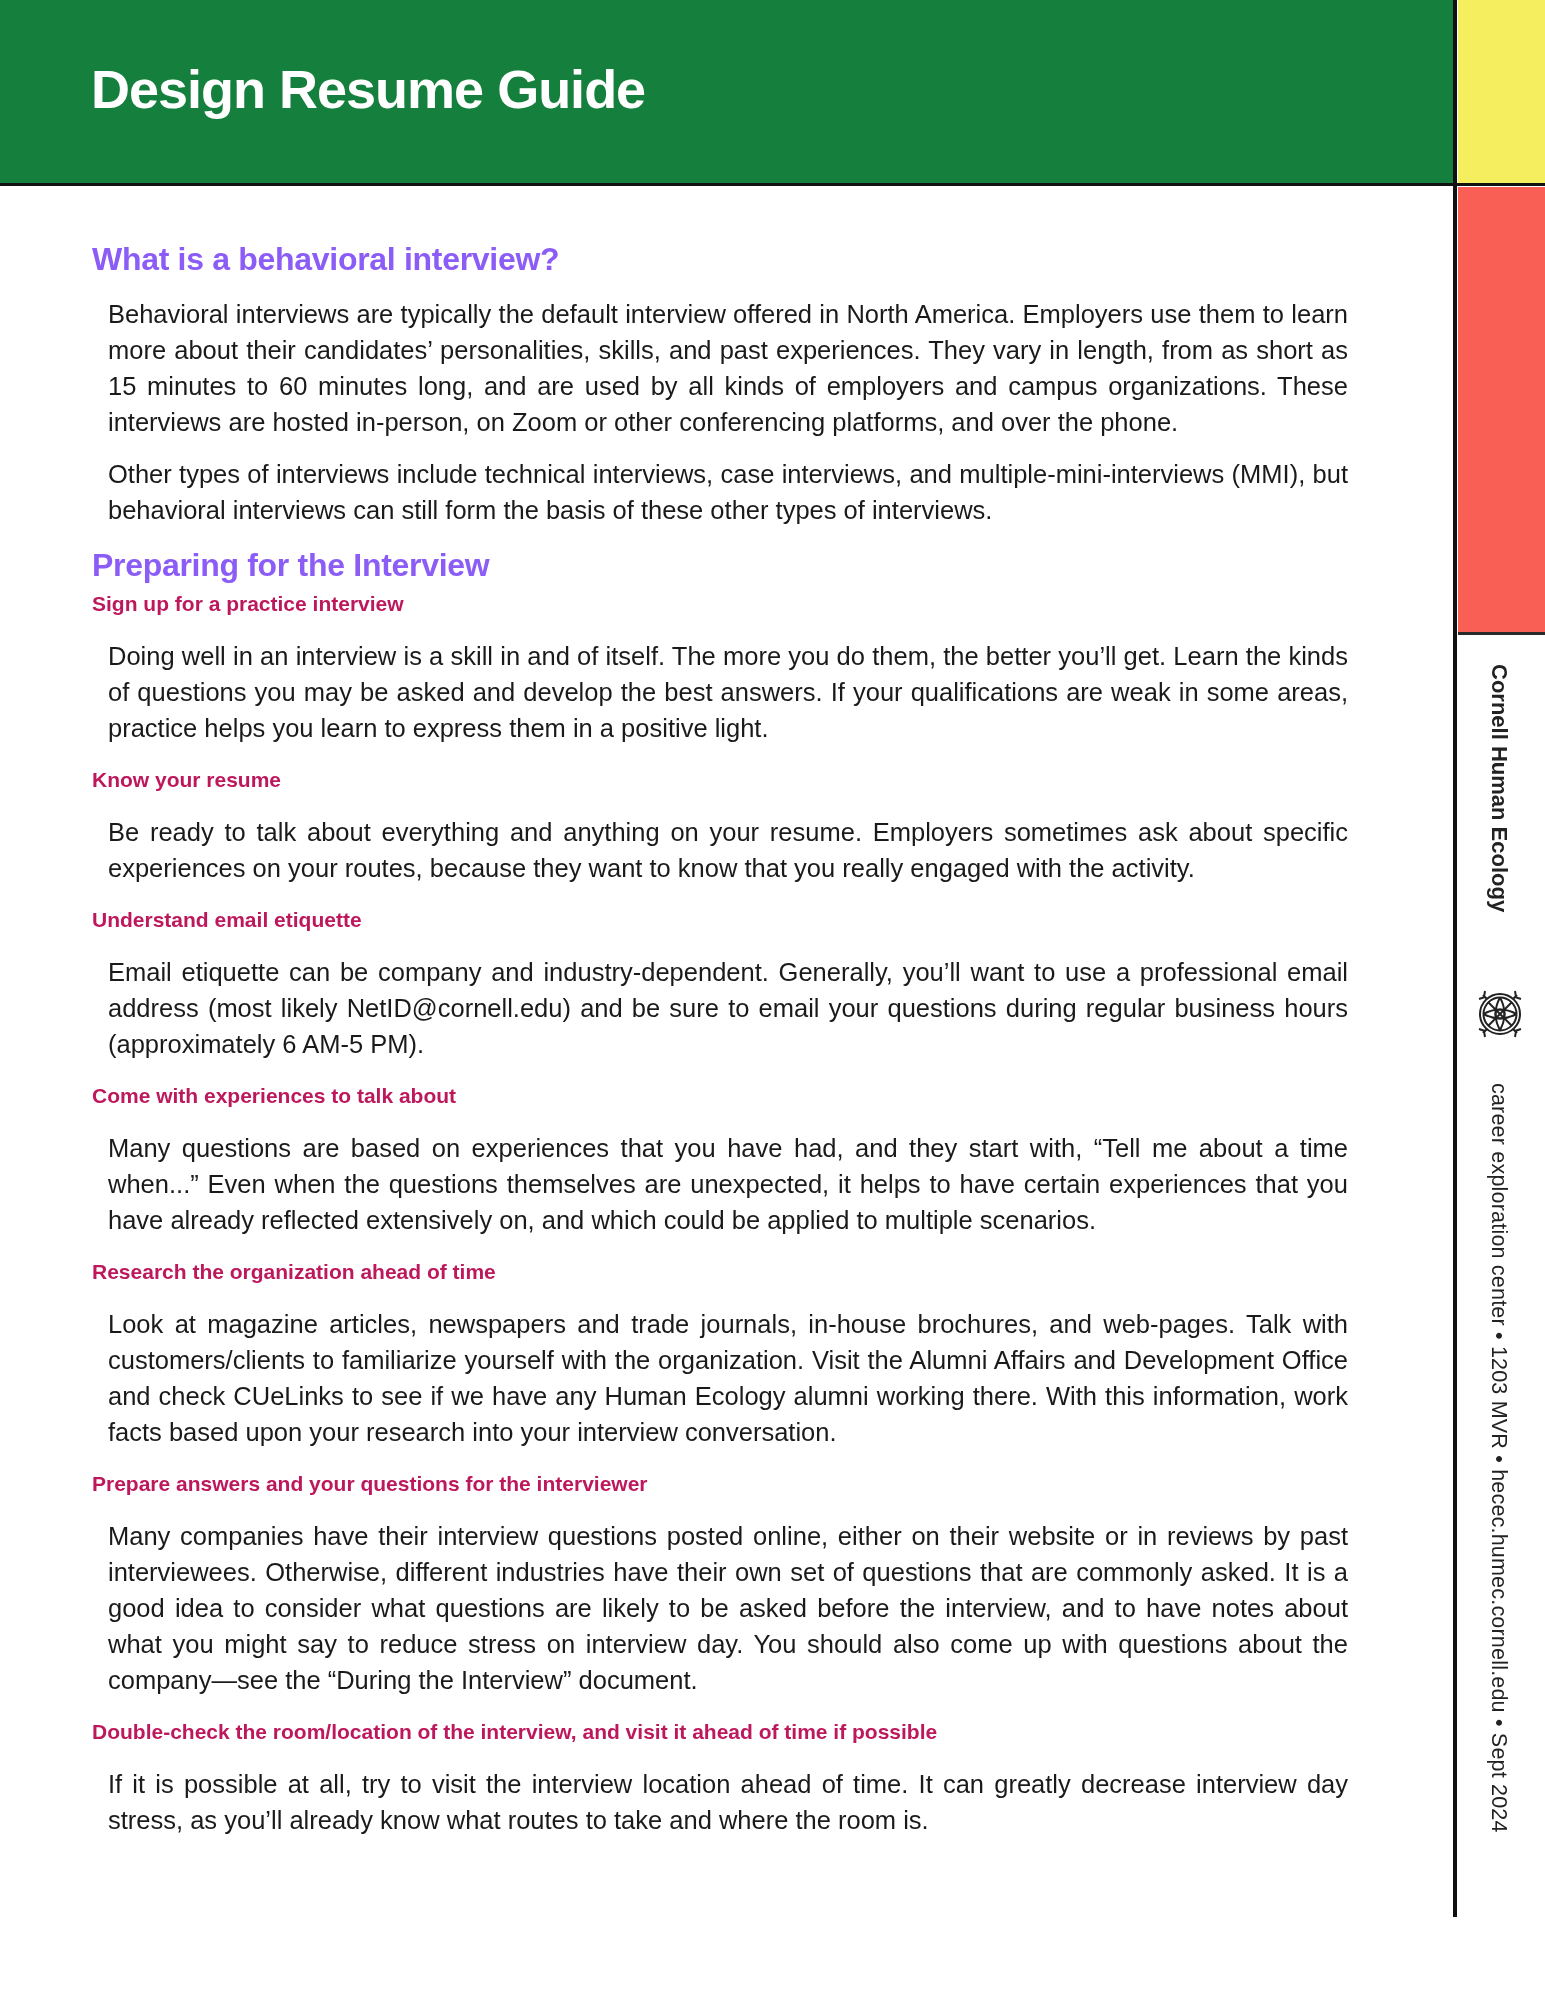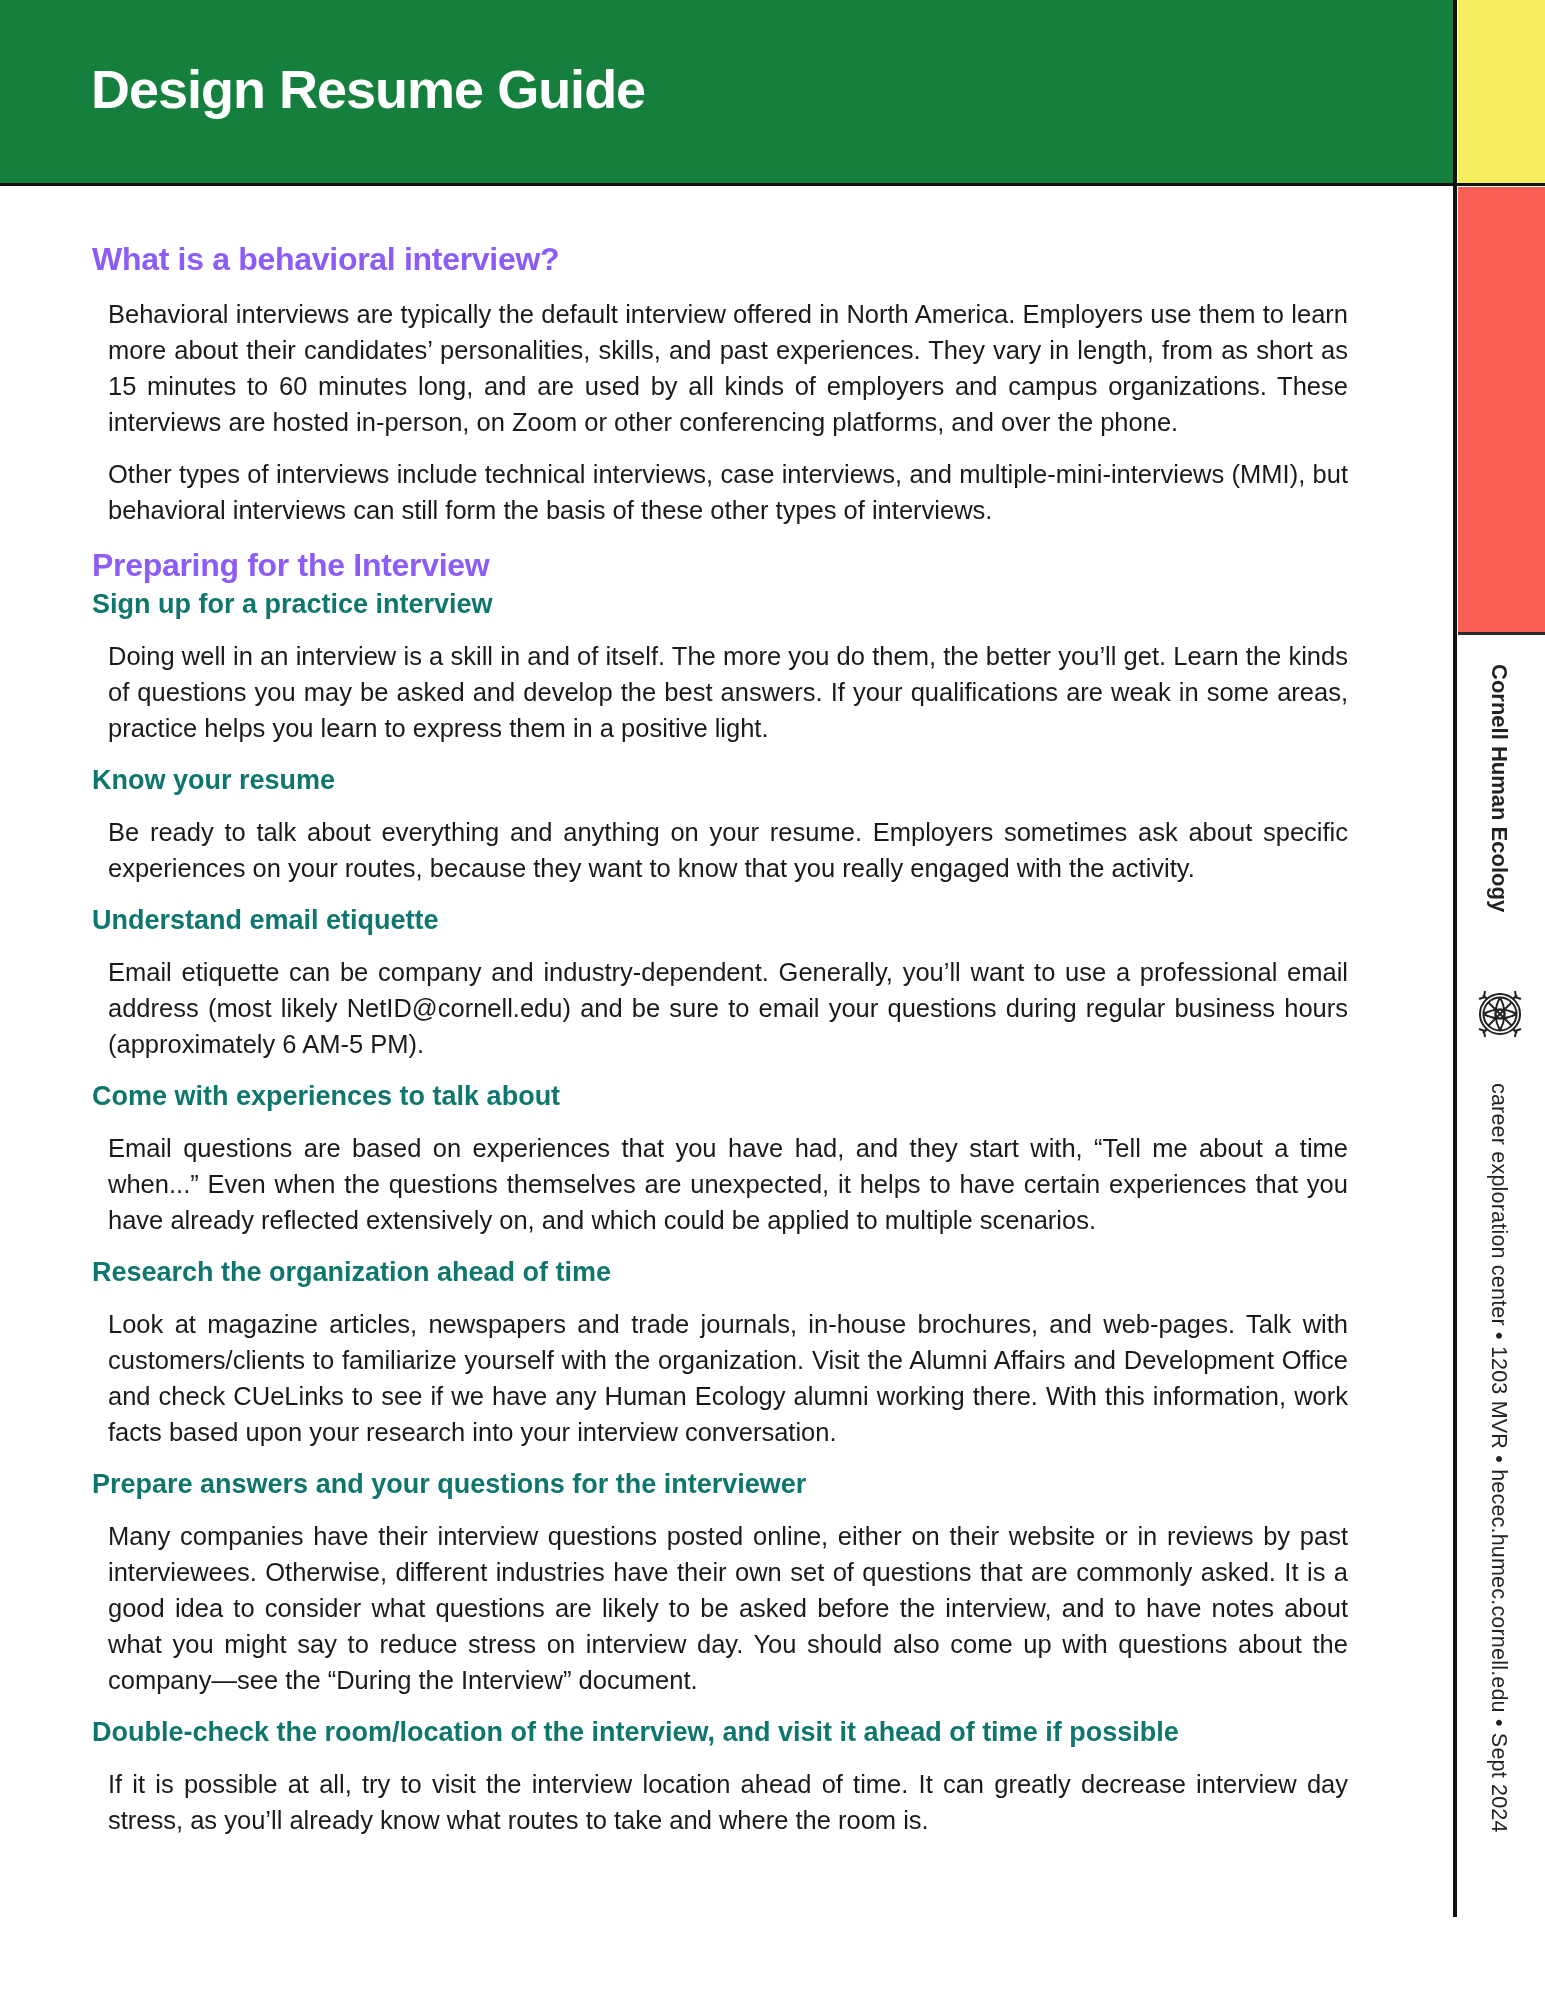--- a/index.html
+++ b/index.html
@@ -124,11 +124,11 @@
       color: #1a1a1a;
     }
     .sub-heading {
-      font-size: 27px;
+      font-size: 21px;
       font-weight: 700;
       line-height: 36px;
       margin: 0;
-      color: #0f766e;
+      color: #be185d;
     }
   </style>
 </head>

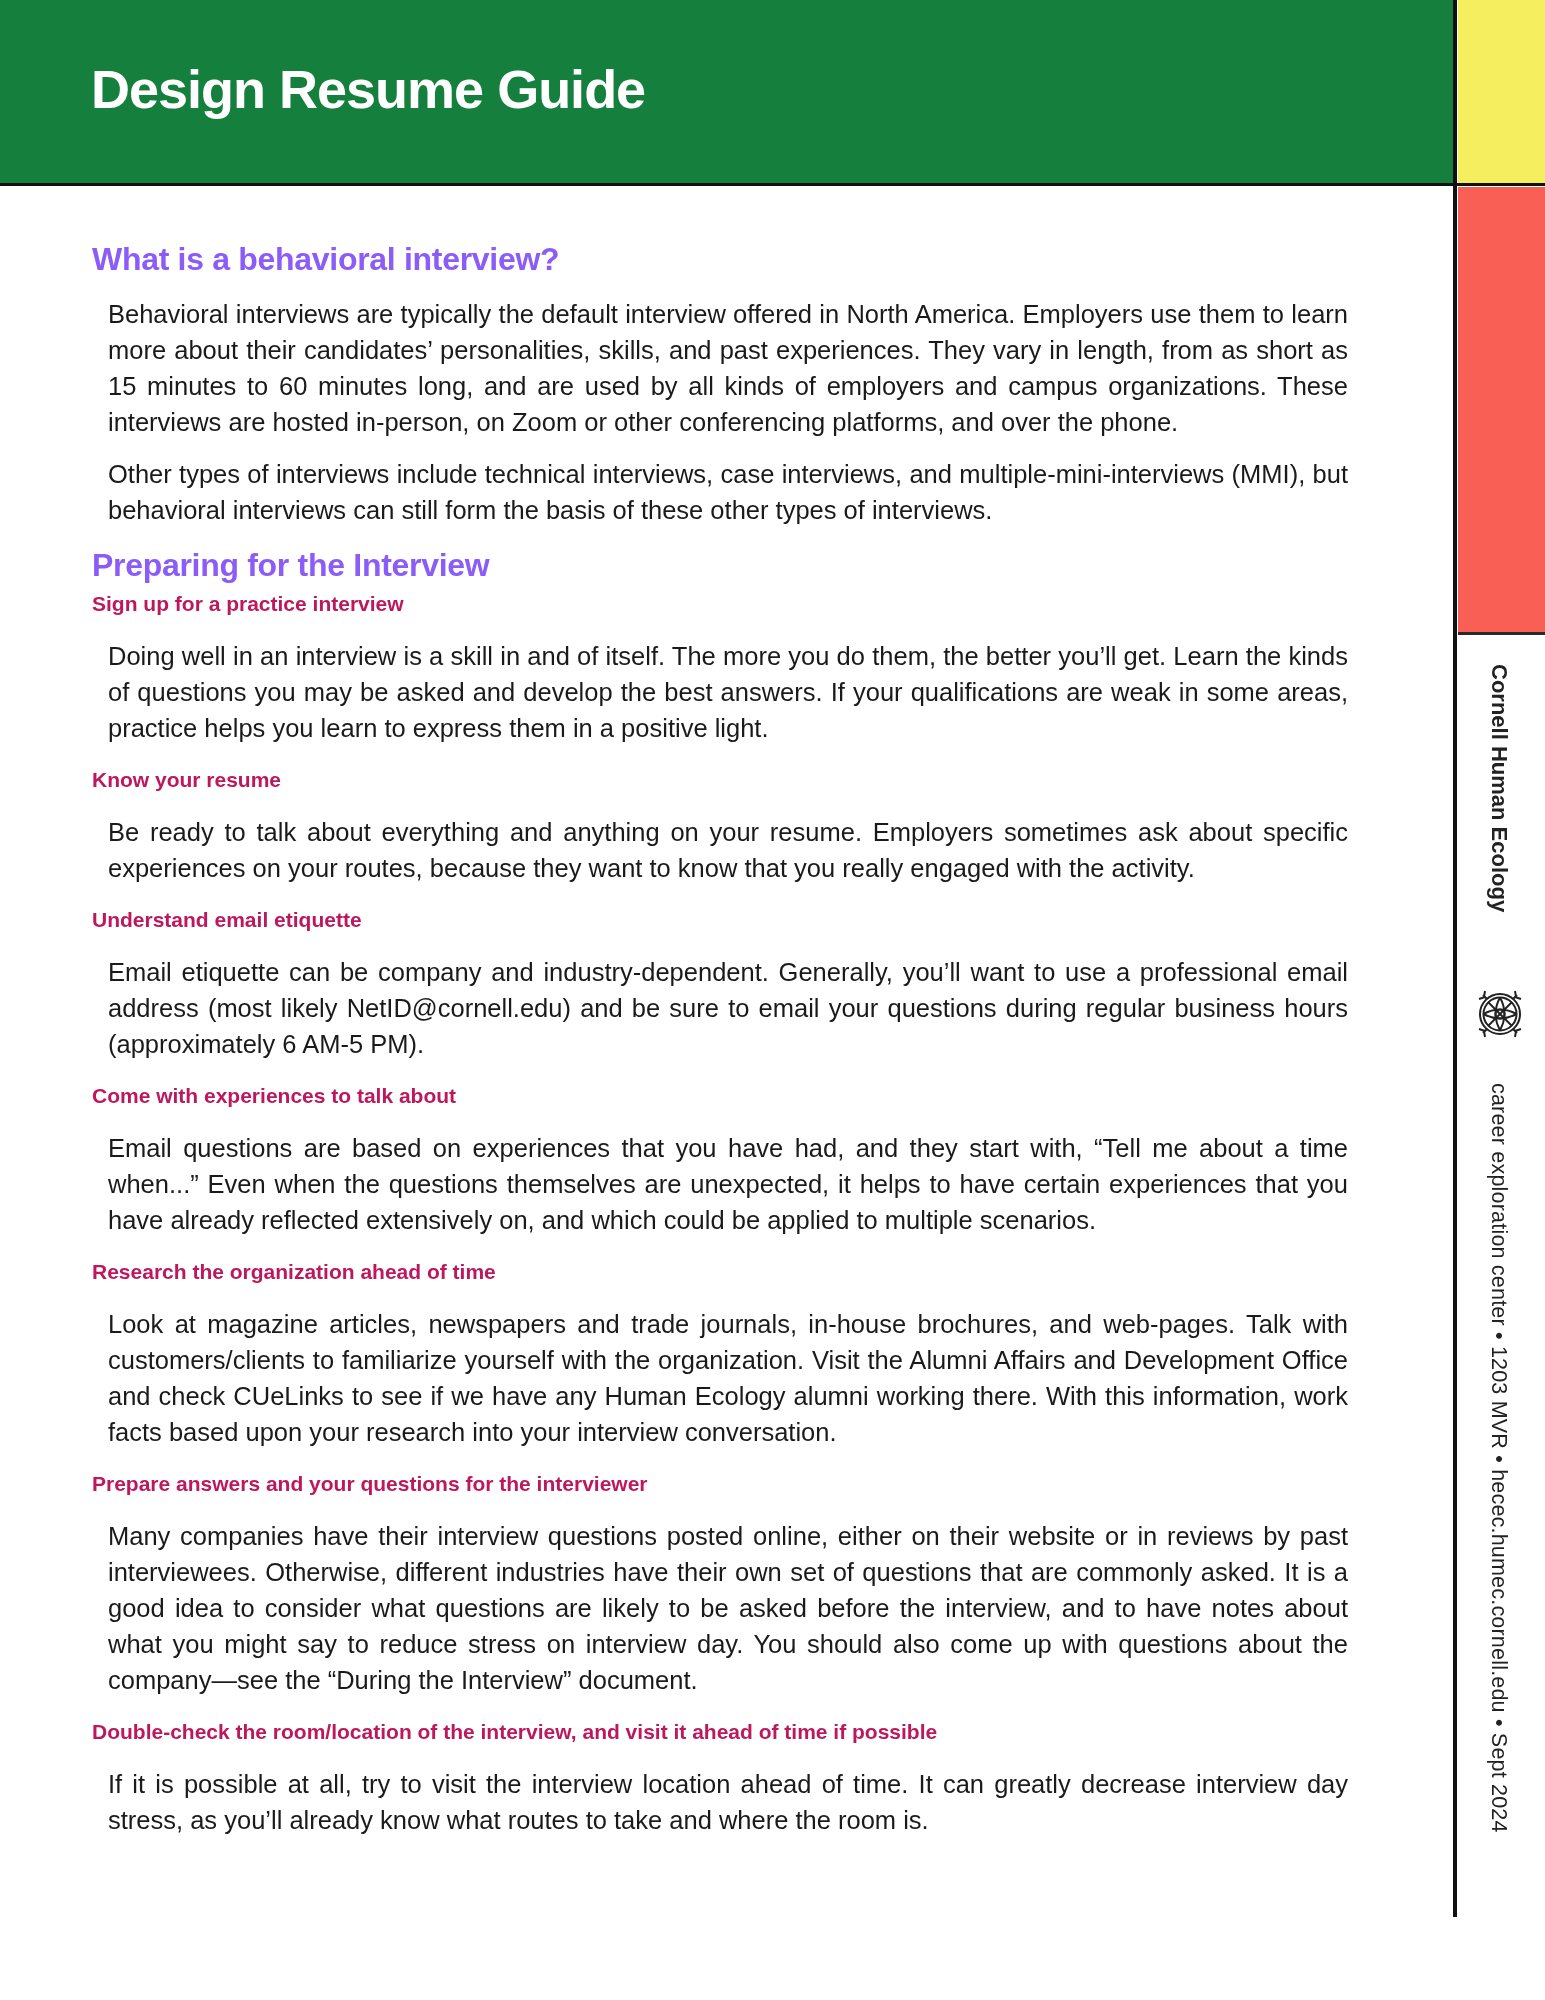--- a/index.html
+++ b/index.html
@@ -189,7 +189,7 @@
     </div>
     <div>
       <h3 class="sub-heading">Come with experiences to talk about</h3>
-      <p class="para">Email questions are based on experiences that you have had, and they start with, “Tell me about a time when...” Even when the questions themselves are unexpected, it helps to have certain experiences that you have already reflected extensively on, and which could be applied to multiple scenarios.</p>
+      <p class="para">Many questions are based on experiences that you have had, and they start with, “Tell me about a time when...” Even when the questions themselves are unexpected, it helps to have certain experiences that you have already reflected extensively on, and which could be applied to multiple scenarios.</p>
     </div>
     <div>
       <h3 class="sub-heading">Research the organization ahead of time</h3>

